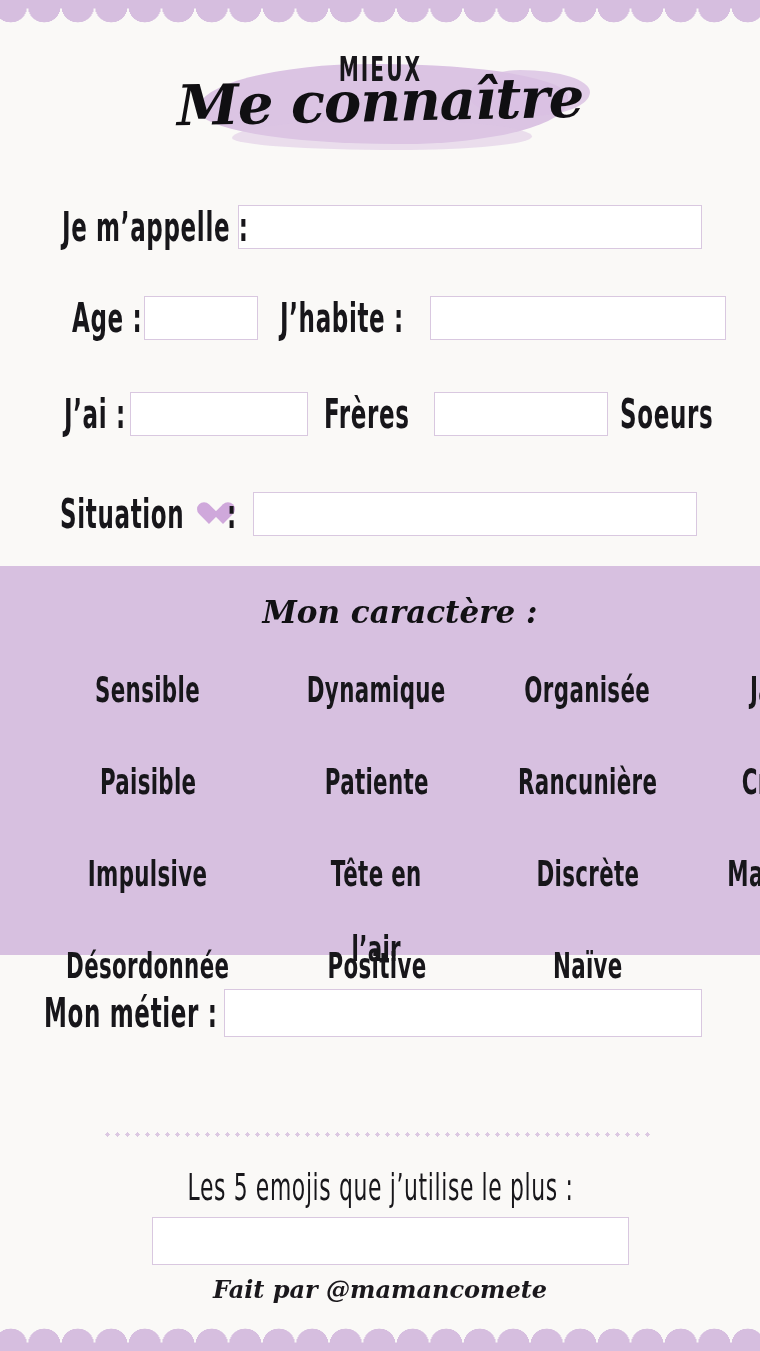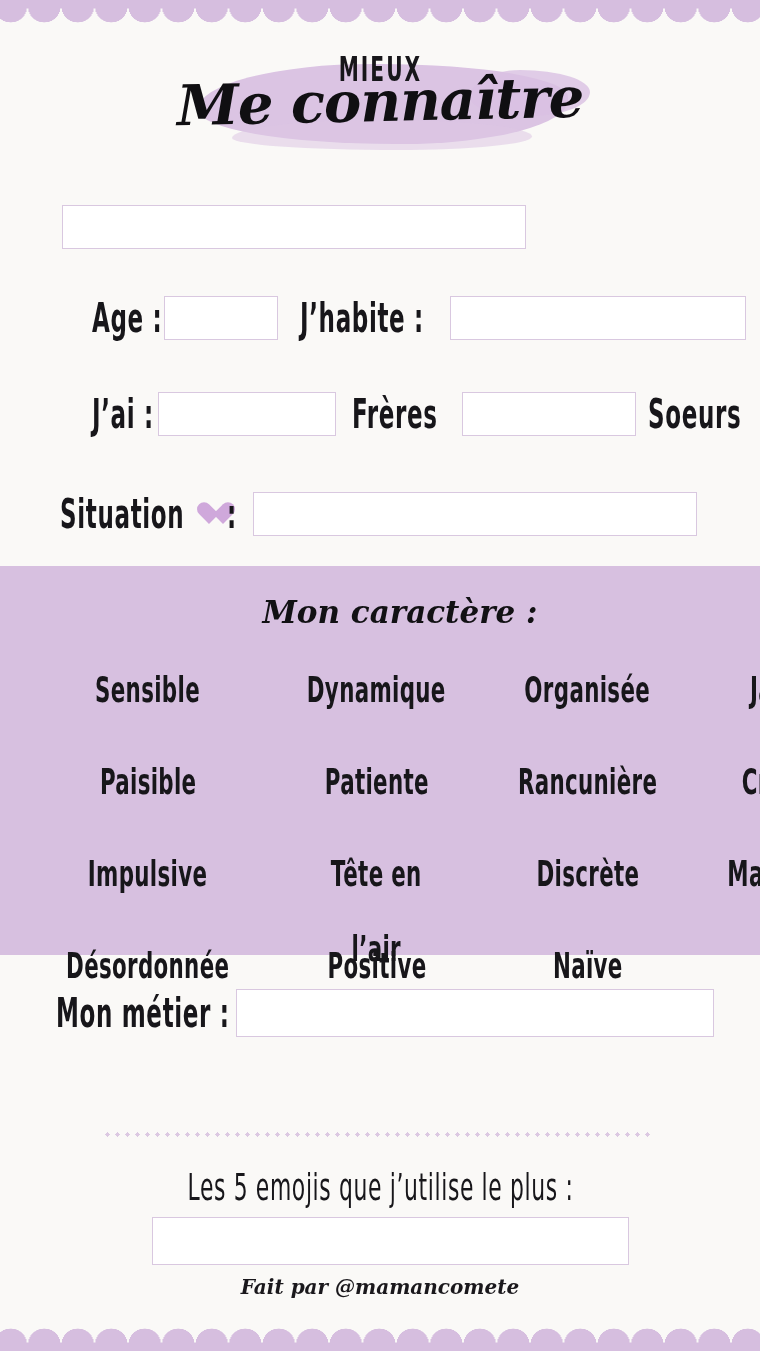--- a/index.html
+++ b/index.html
@@ -249,6 +249,9 @@
   </div>
 
   <div class="row" style="left:62px; top:205px;">
+    <div class="lbl-w" style="width:176px;">
+      <div class="lbl">Je m’appelle :</div>
+    </div>
     <div class="box" style="width:464px;" title=""></div>
   </div>
 

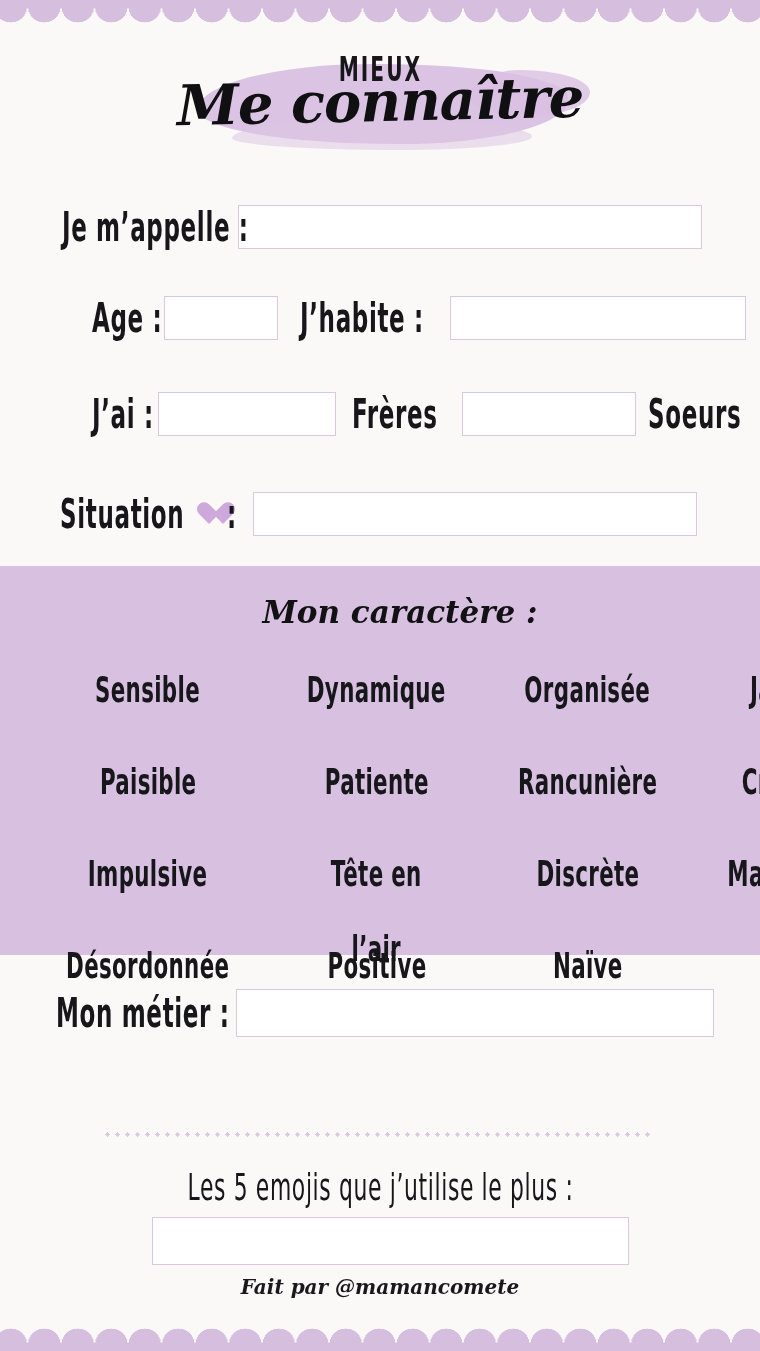--- a/index.html
+++ b/index.html
@@ -256,7 +256,7 @@
   </div>
 
   <div class="row" style="left:72px; top:296px;">
-    <div class="lbl-w" style="width:72px;margin-left:20px;">
+    <div class="lbl-w" style="width:72px;">
       <div class="lbl">Age :</div>
     </div>
     <div class="box" style="width:114px;" title=""></div>

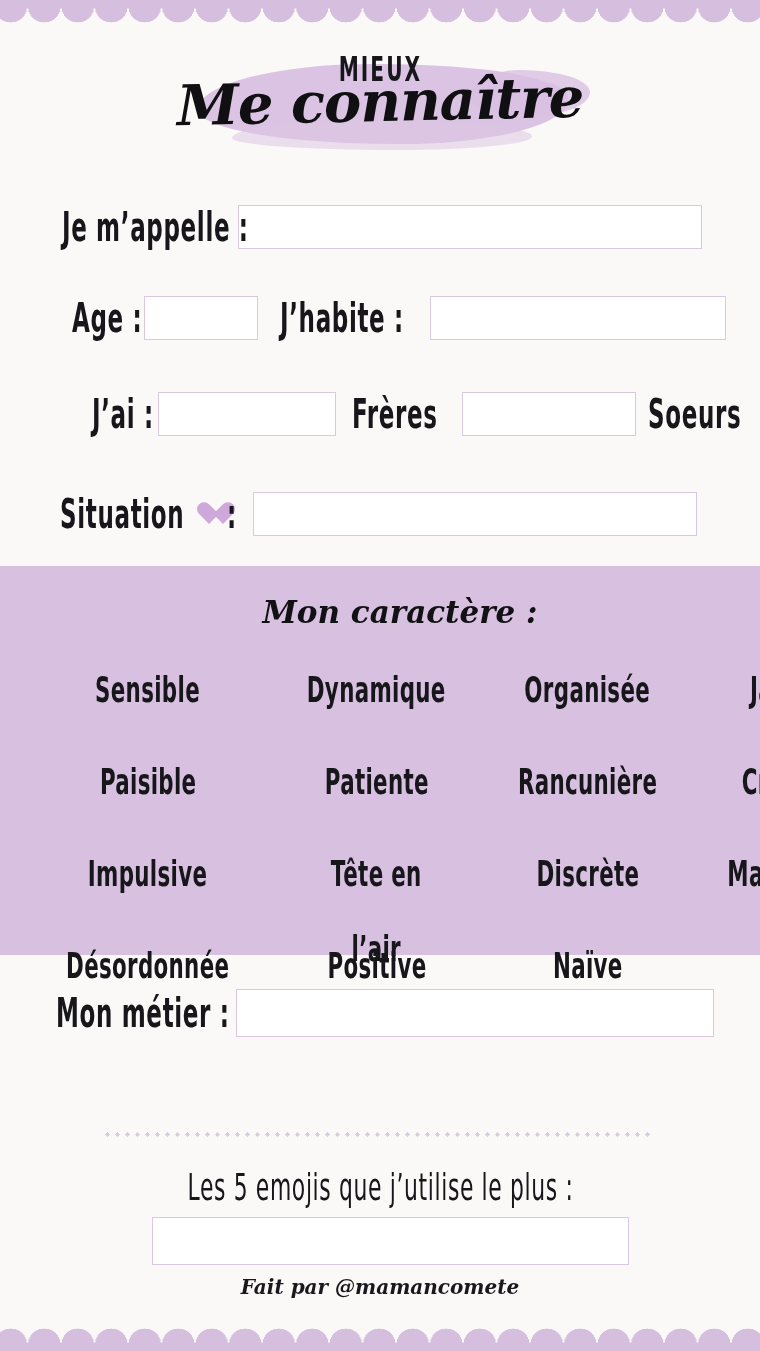--- a/index.html
+++ b/index.html
@@ -267,7 +267,7 @@
   </div>
 
   <div class="row" style="left:64px; top:392px;">
-    <div class="lbl-w" style="width:66px;margin-left:28px;">
+    <div class="lbl-w" style="width:66px;">
       <div class="lbl">J’ai :</div>
     </div>
     <div class="box" style="width:178px;" title=""></div>

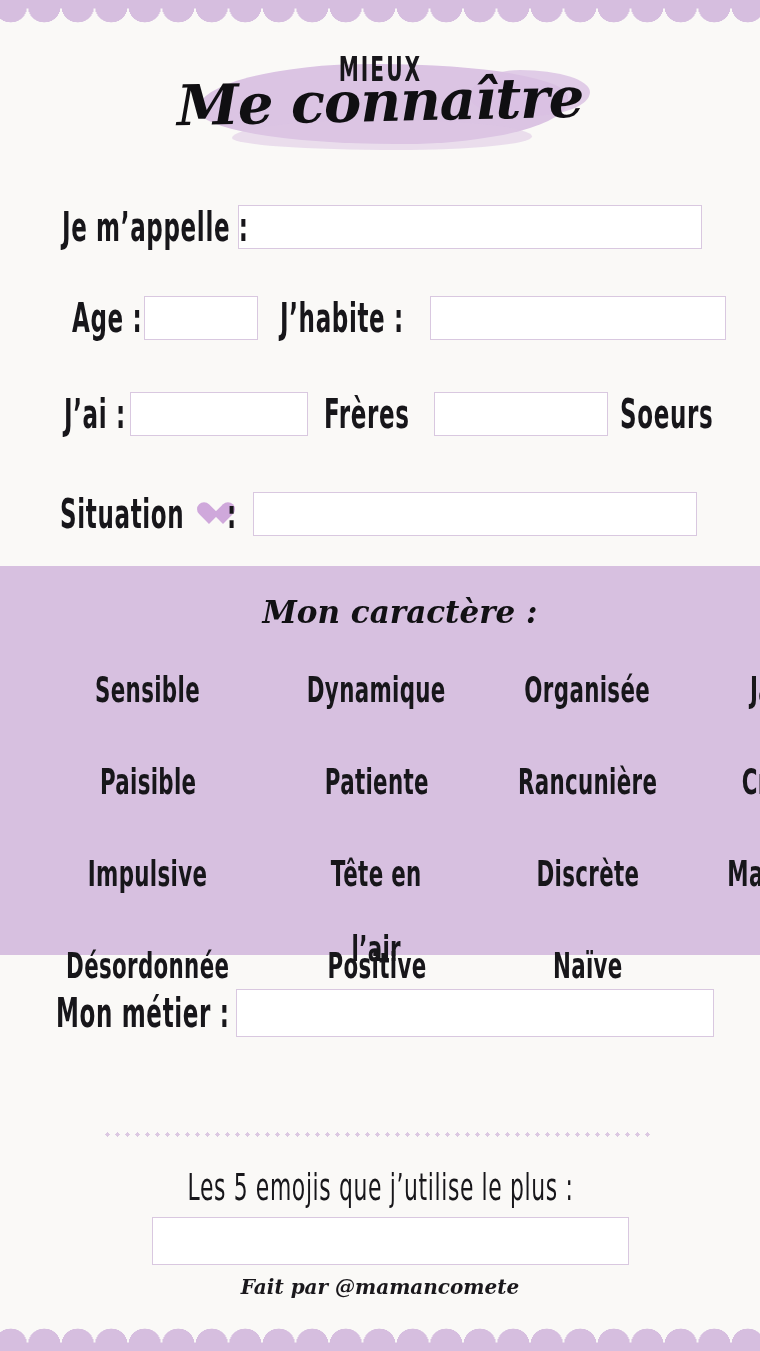--- a/index.html
+++ b/index.html
@@ -312,7 +312,7 @@
     </div>
   </div>
 
-  <div class="row" style="left:56px; top:991px;text-align:right;">
+  <div class="row" style="left:44px; top:991px;text-align:right;">
     <div class="lbl-w" style="width:180px;">
       <div class="lbl">Mon métier :</div>
     </div>

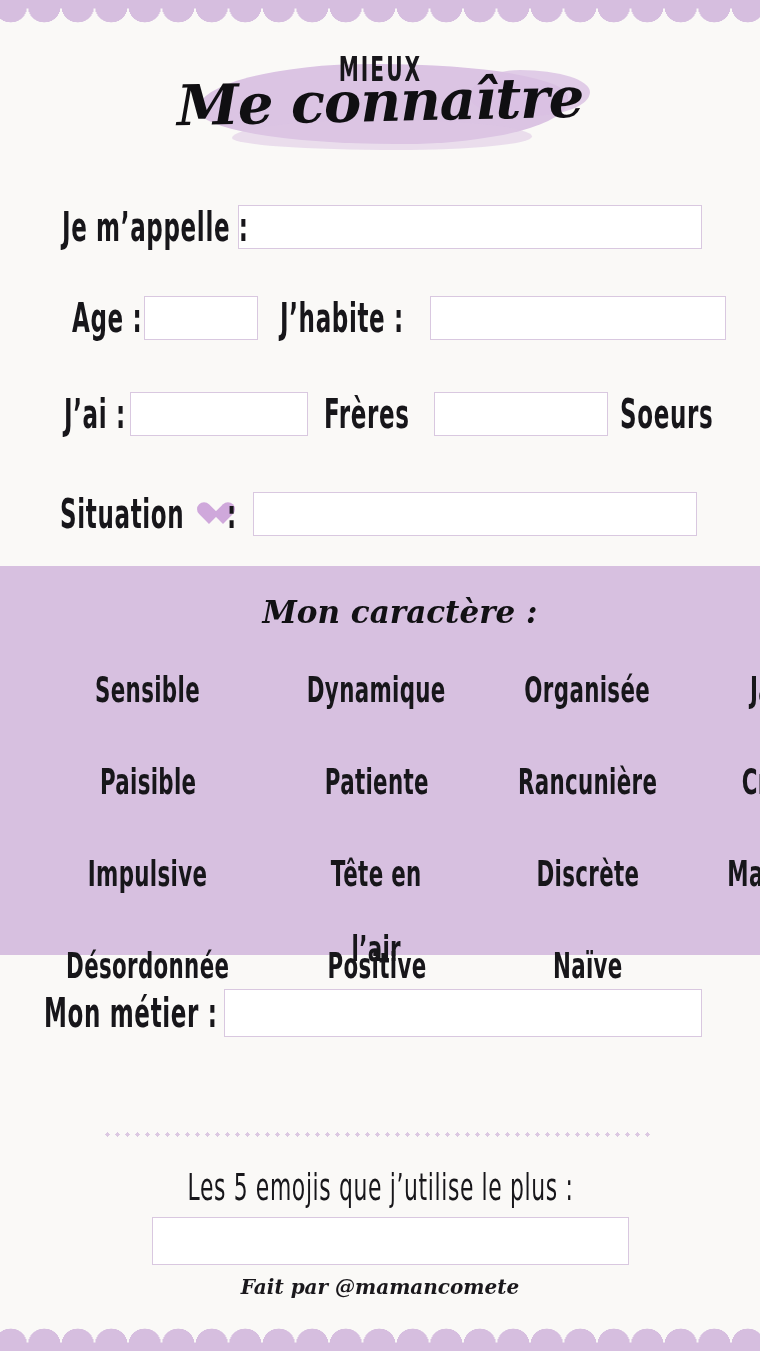--- a/index.html
+++ b/index.html
@@ -226,7 +226,7 @@
     font-family: "DejaVu Serif", serif;
     font-style: italic;
     font-weight: 700;
-    font-size: 20px;
+    font-size: 24px;
     color: #1a181c;
   }
 </style>

